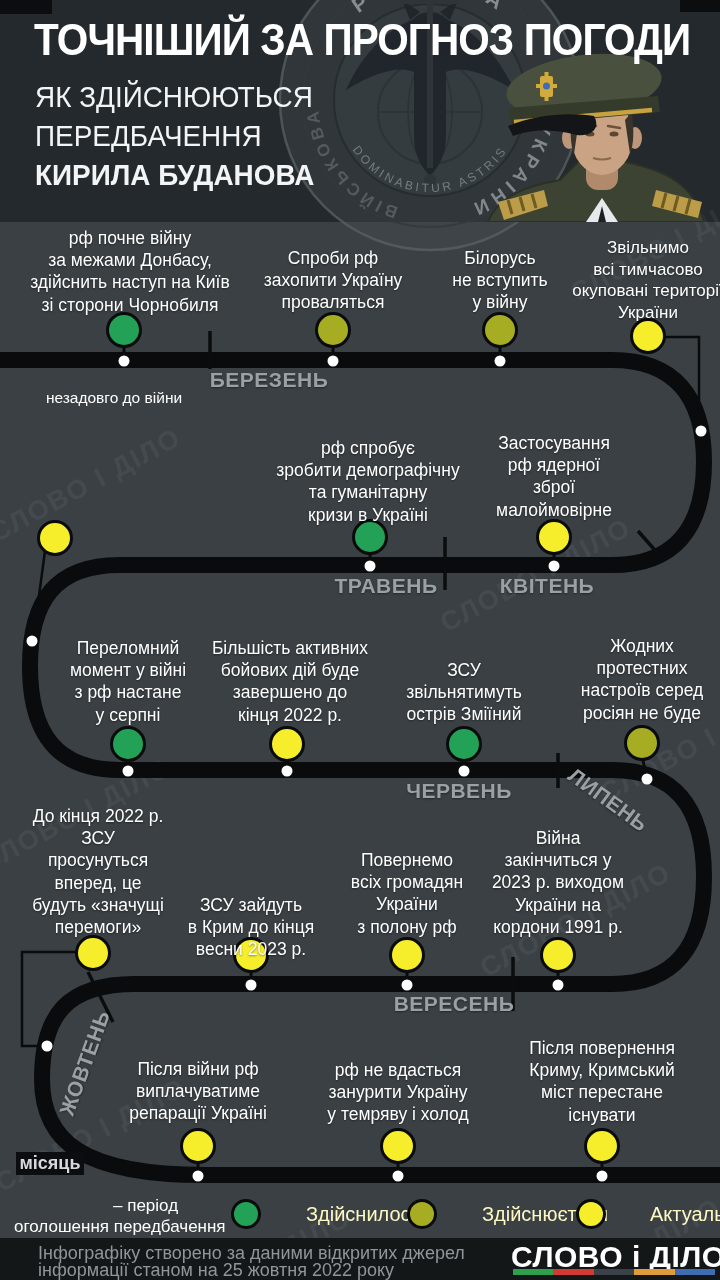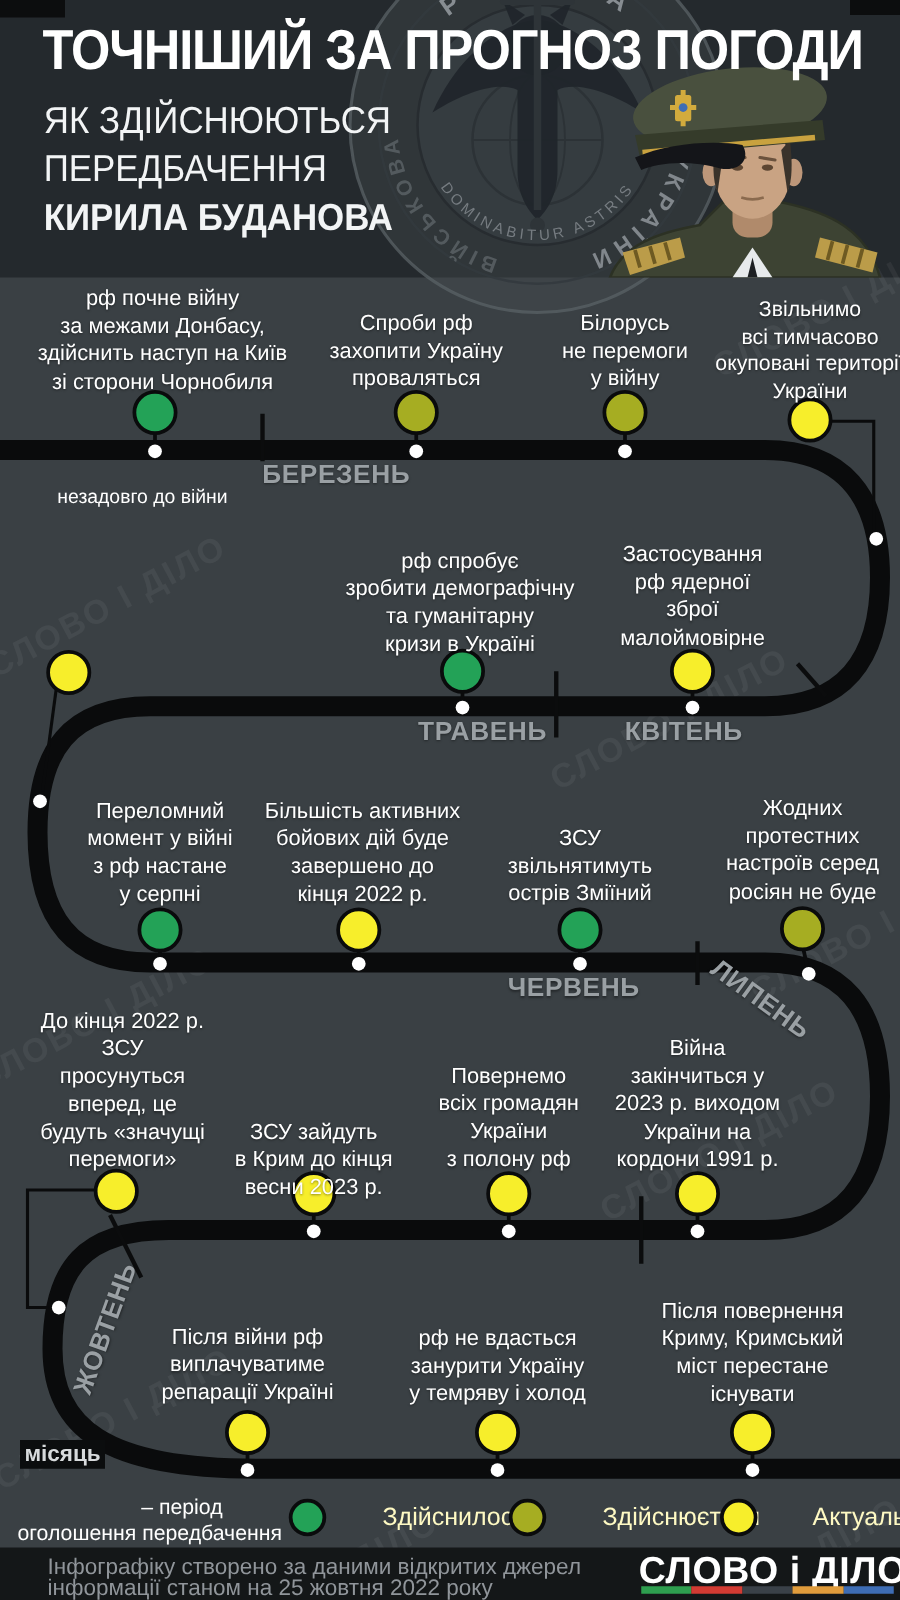--- a/index.html
+++ b/index.html
@@ -246,7 +246,7 @@
 захопити Україну
 проваляться</div>
       <div class="node-text" style="left: 425px; top: 247px; width: 150px;">Білорусь
-не перемоги
+не вступить
 у війну</div>
       <div class="node-text" style="left: 563px; top: 237px; width: 170px; font-size: 17px;">Звільнимо
 всі тимчасово

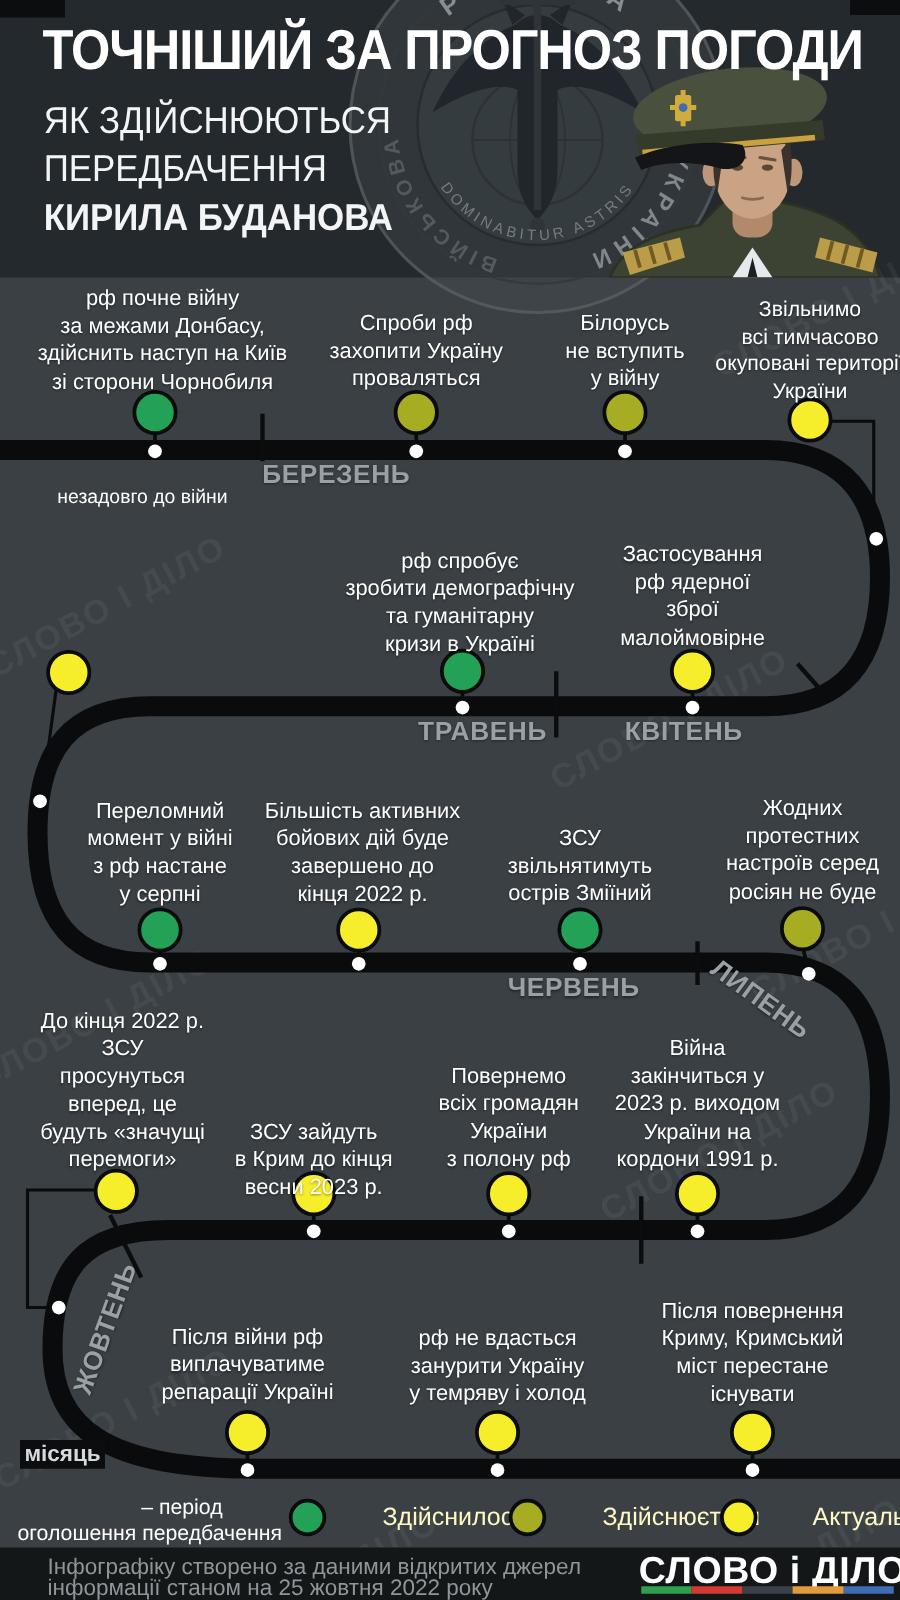--- a/index.html
+++ b/index.html
@@ -235,6 +235,7 @@
       <div class="month" style="left: 306px; top: 574px;">ТРАВЕНЬ</div>
       <div class="month" style="left: 379px; top: 779px;">ЧЕРВЕНЬ</div>
       <div class="month" style="left: 528px; top: 788px; transform: rotate(36deg);">ЛИПЕНЬ</div>
+      <div class="month" style="left: 374px; top: 992px;">ВЕРЕСЕНЬ</div>
       <div class="month" style="left: 5px; top: 1051px; transform: rotate(-70deg);">ЖОВТЕНЬ</div>
     </div>
   <div id="labels">

